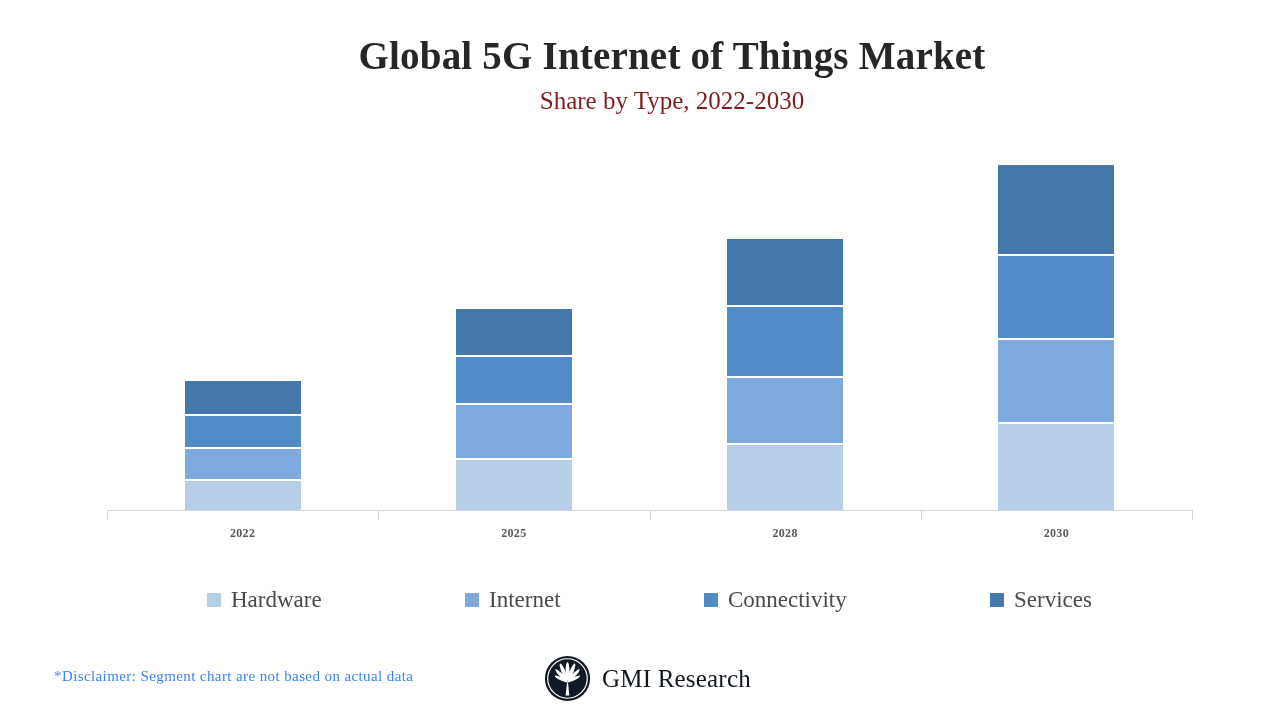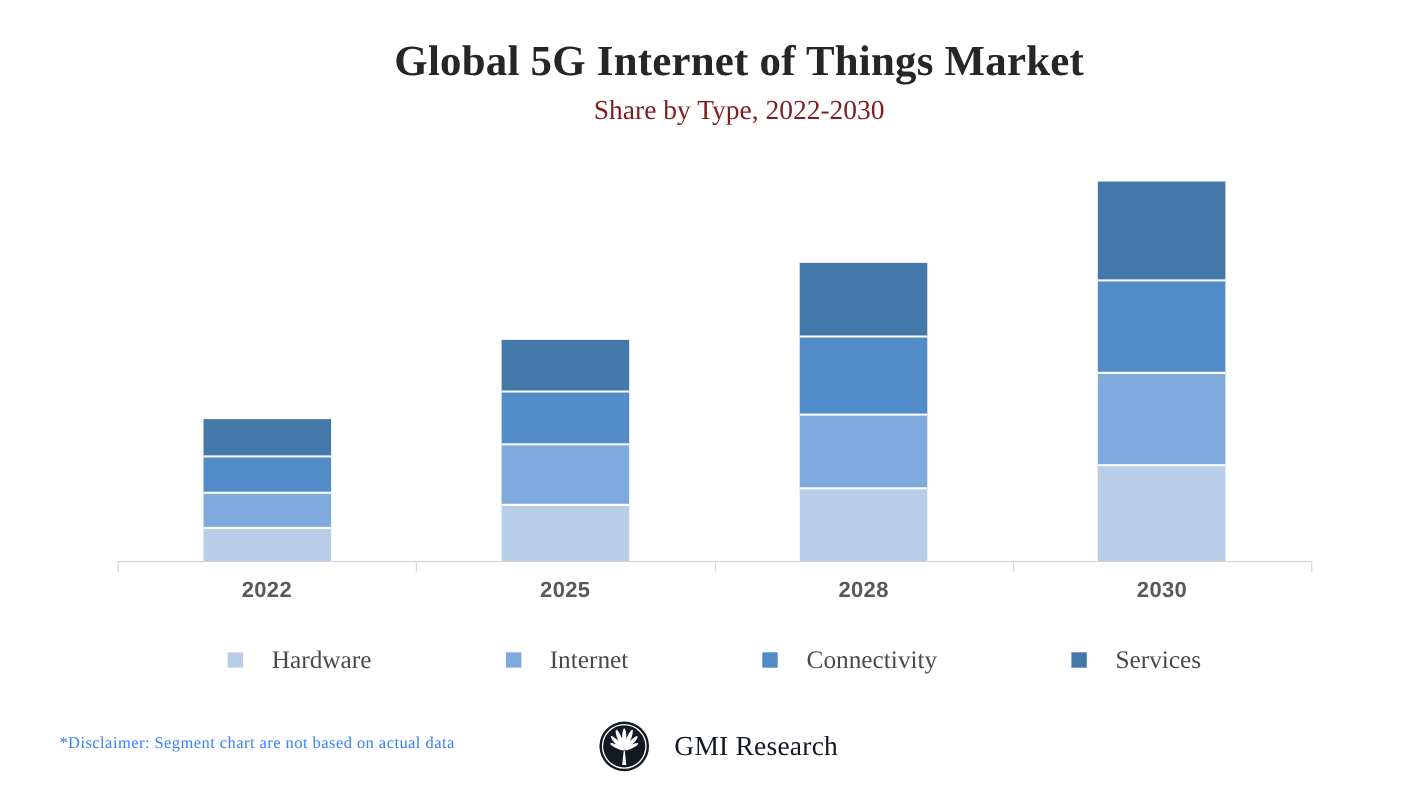--- a/index.html
+++ b/index.html
@@ -93,8 +93,8 @@
     position: absolute;
     top: 526px;
     text-align: center;
-    font-family: Liberation Sans, sans-serif;
-    font-size: 20px;
+    font-family: Liberation Serif, serif;
+    font-size: 12px;
     font-weight: bold;
     color: #595959;
     letter-spacing: 0.3px;

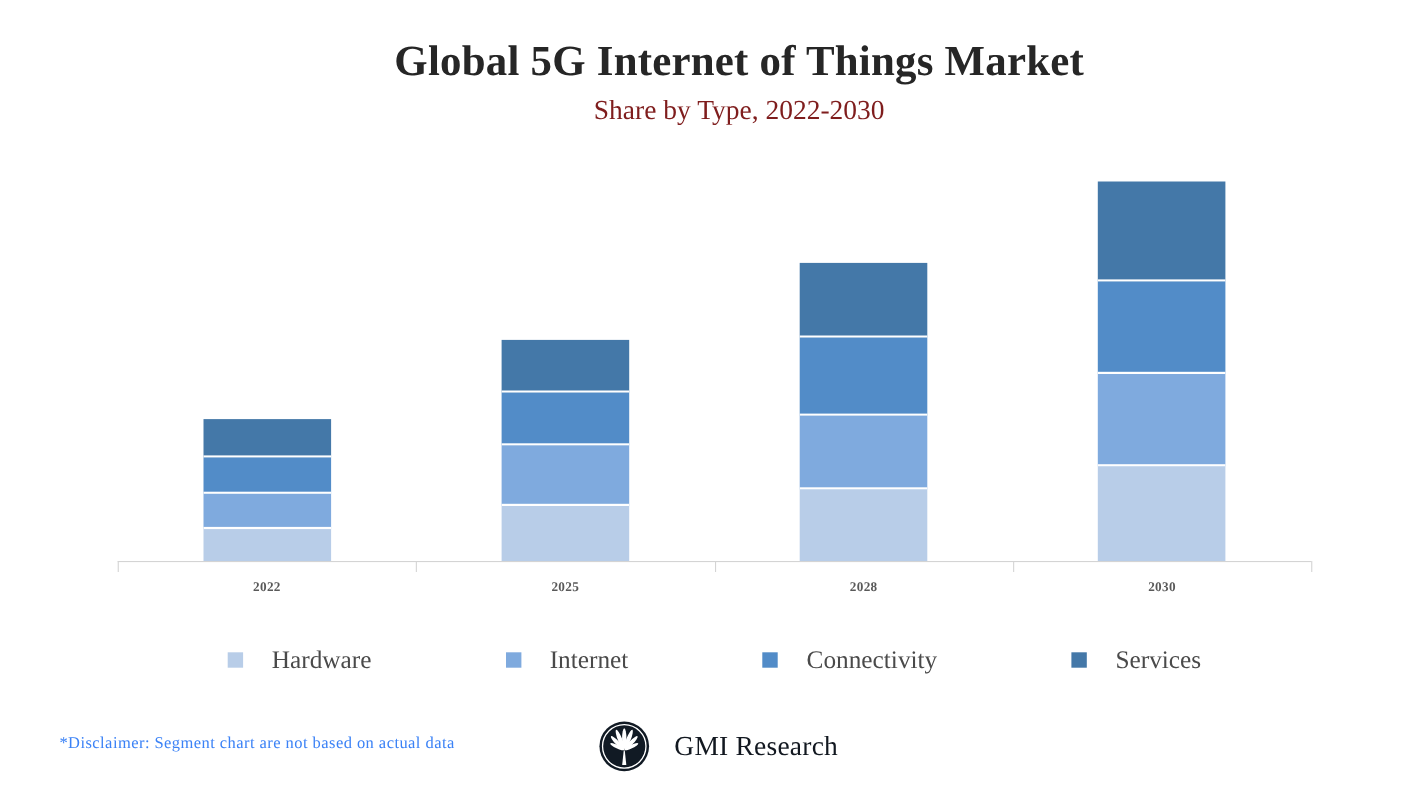--- a/index.html
+++ b/index.html
@@ -115,7 +115,7 @@
   .legend-item {
     display: flex;
     align-items: center;
-    gap: 26px;
+    gap: 10px;
   }
   .legend-swatch {
     width: 14px;

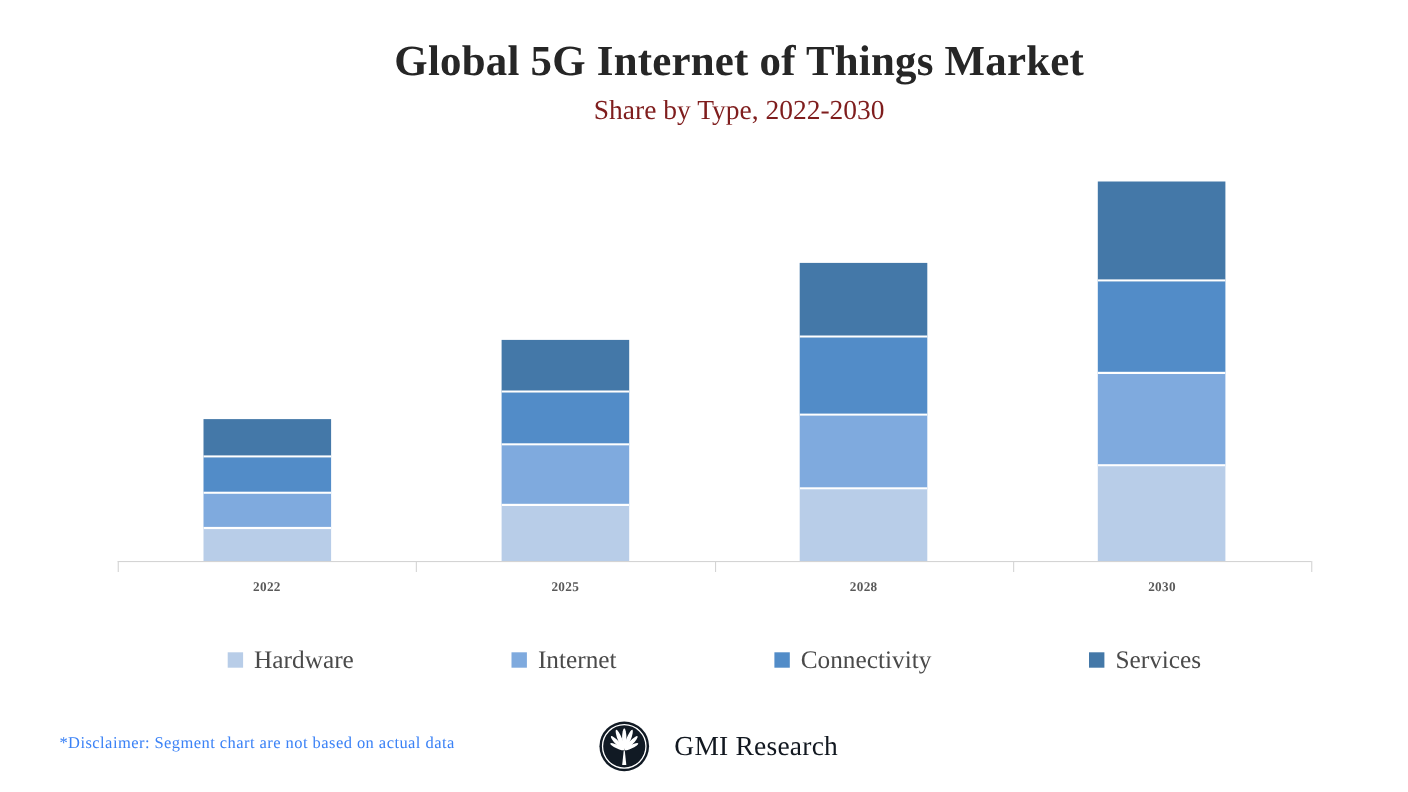--- a/index.html
+++ b/index.html
@@ -147,7 +147,7 @@
     top: 655px;
     display: flex;
     align-items: center;
-    gap: 22px;
+    gap: 11px;
   }
   .brand-mark {
     width: 47px;

